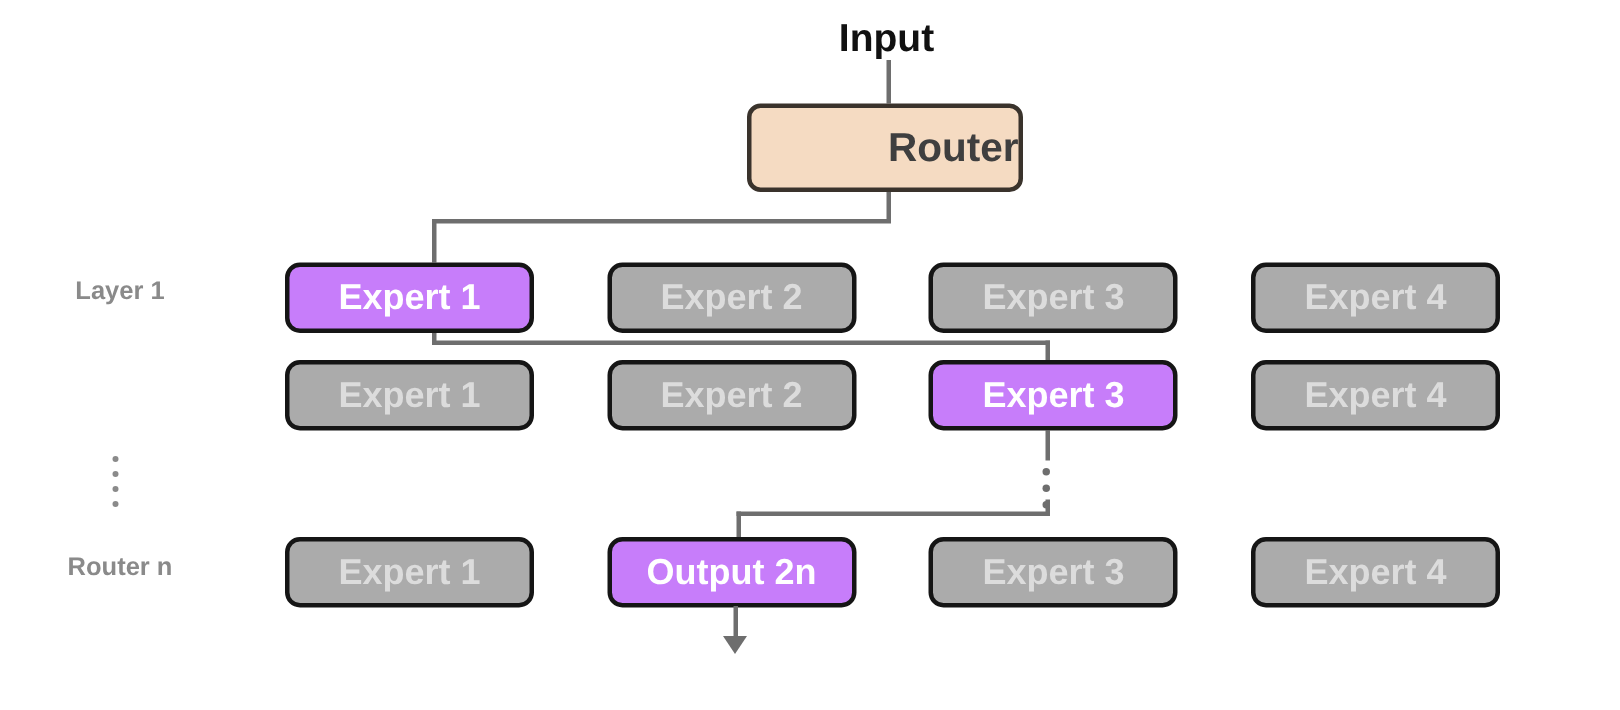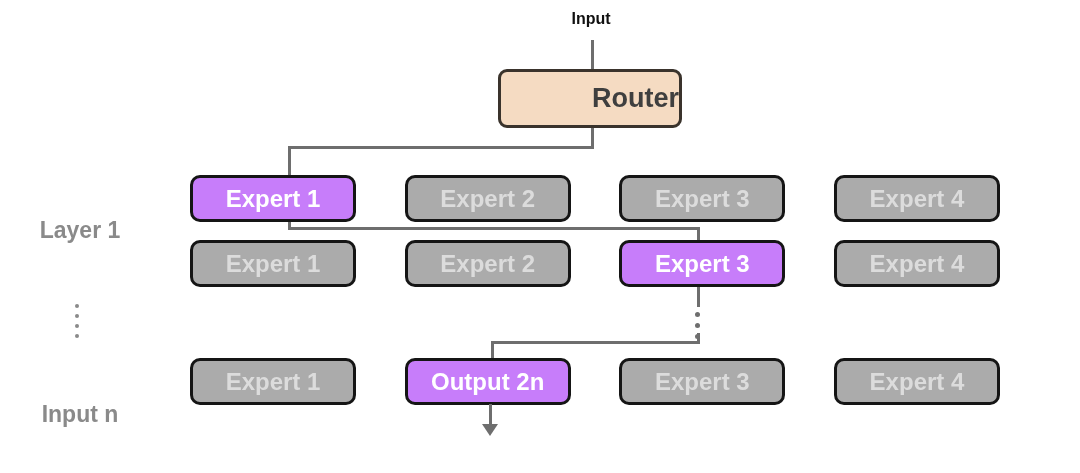--- a/index.html
+++ b/index.html
@@ -16,7 +16,7 @@
   }
   .io-label{
     position:absolute;width:120px;text-align:center;
-    font-size:16px;font-weight:700;color:var(--io-text);
+    font-size:26px;font-weight:700;color:var(--io-text);
   }
   .router{
     position:absolute;left:498px;top:69px;width:184px;height:59px;

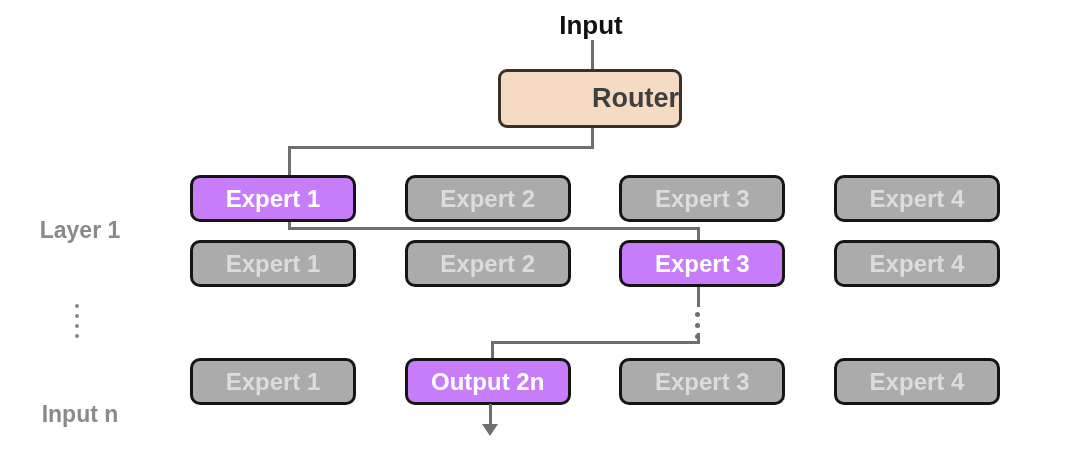--- a/index.html
+++ b/index.html
@@ -27,7 +27,7 @@
   }
   .layer-label{
     position:absolute;left:20px;width:120px;text-align:center;
-    font-size:23px;font-weight:700;color:var(--layer-label);margin-top:33px;
+    font-size:17px;font-weight:700;color:var(--layer-label);
   }
   .expert-row{
     position:absolute;left:190px;width:810px;height:47px;

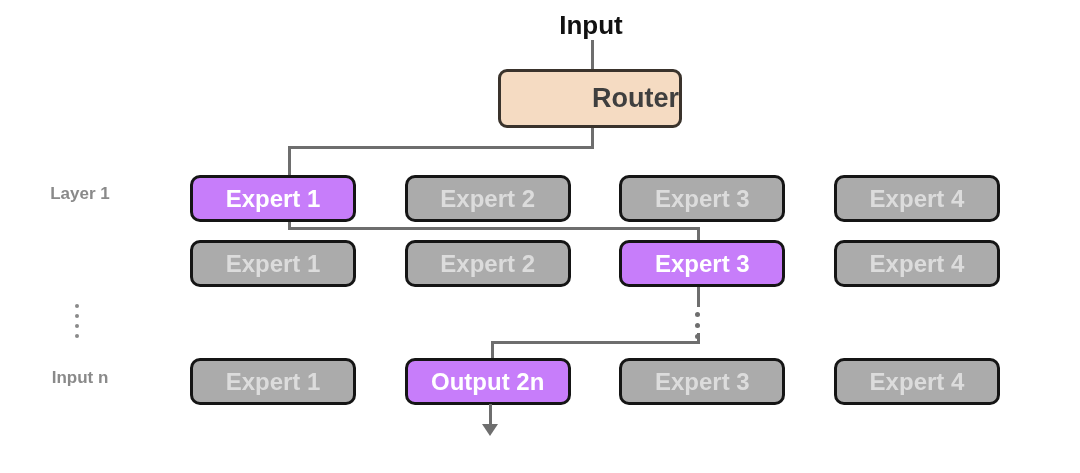--- a/index.html
+++ b/index.html
@@ -87,7 +87,7 @@
       <span class="dot"></span>
       <span class="dot"></span>
   </div>
-  <div class="layer-label" style="top:368px;">Input n</div>
+  <div class="layer-label" style="top:368px;">Router n</div>
 
   <div class="expert-row" style="top:175px;">
     <div class="expert active">

